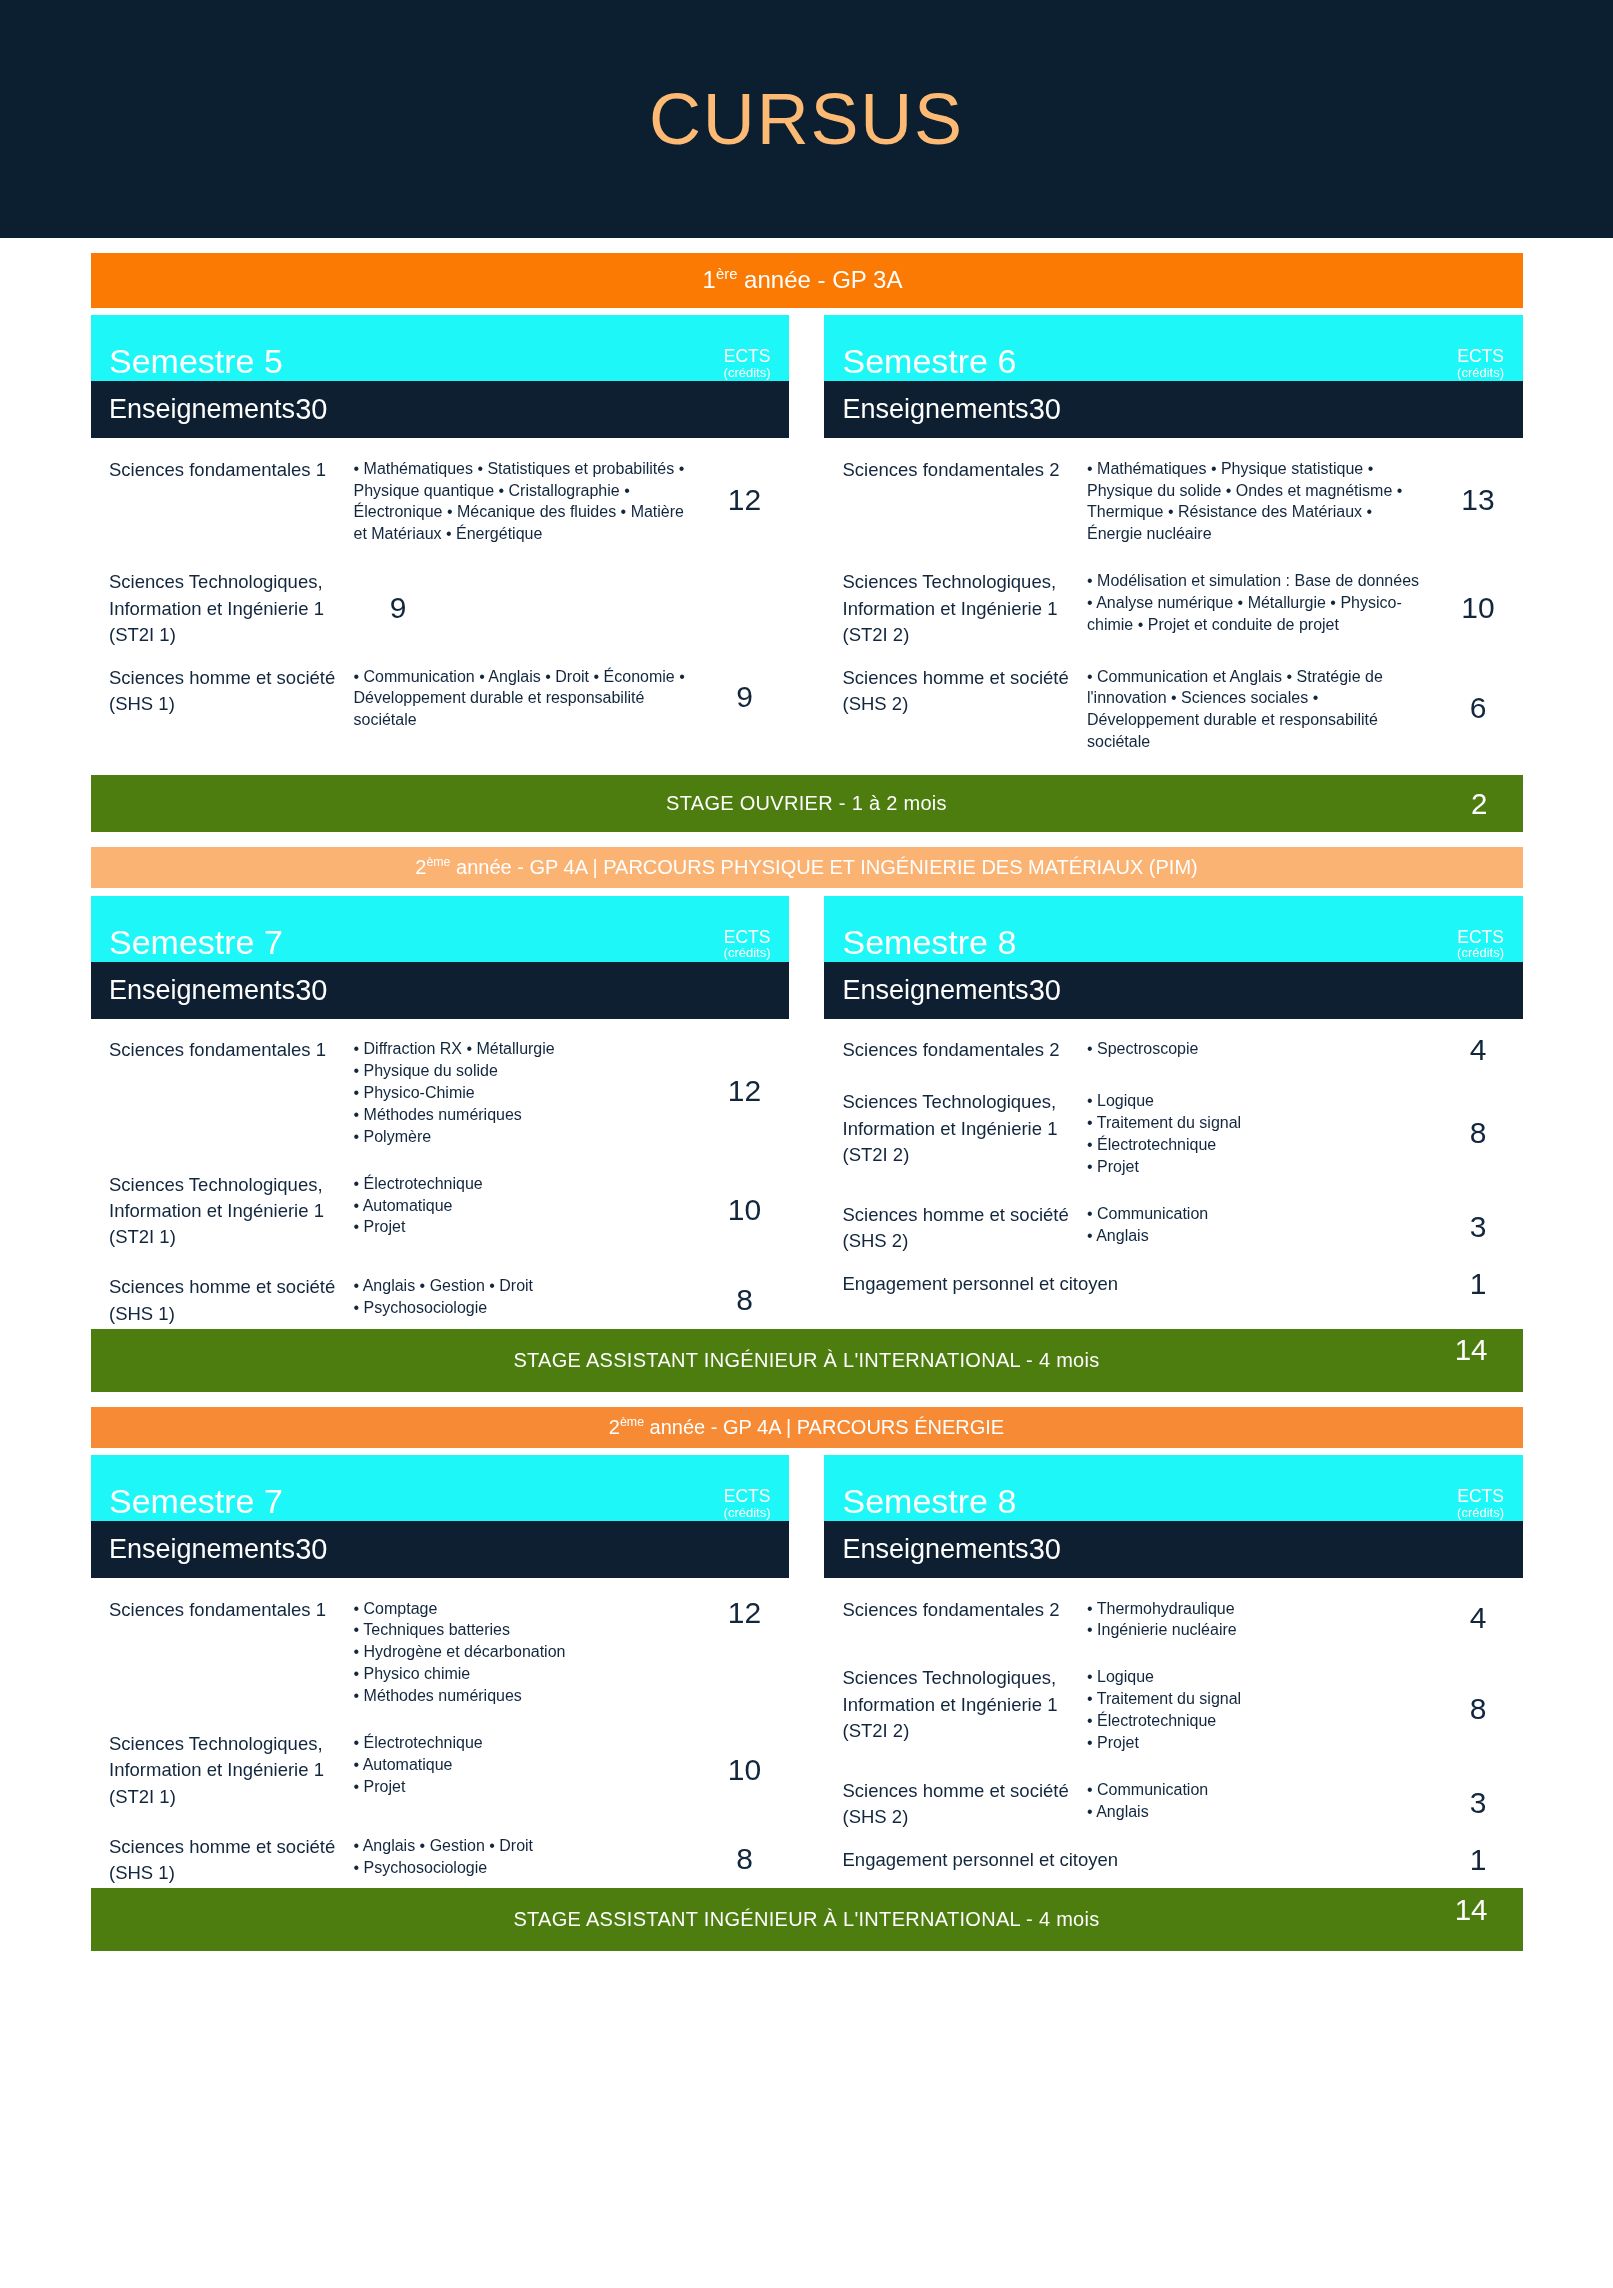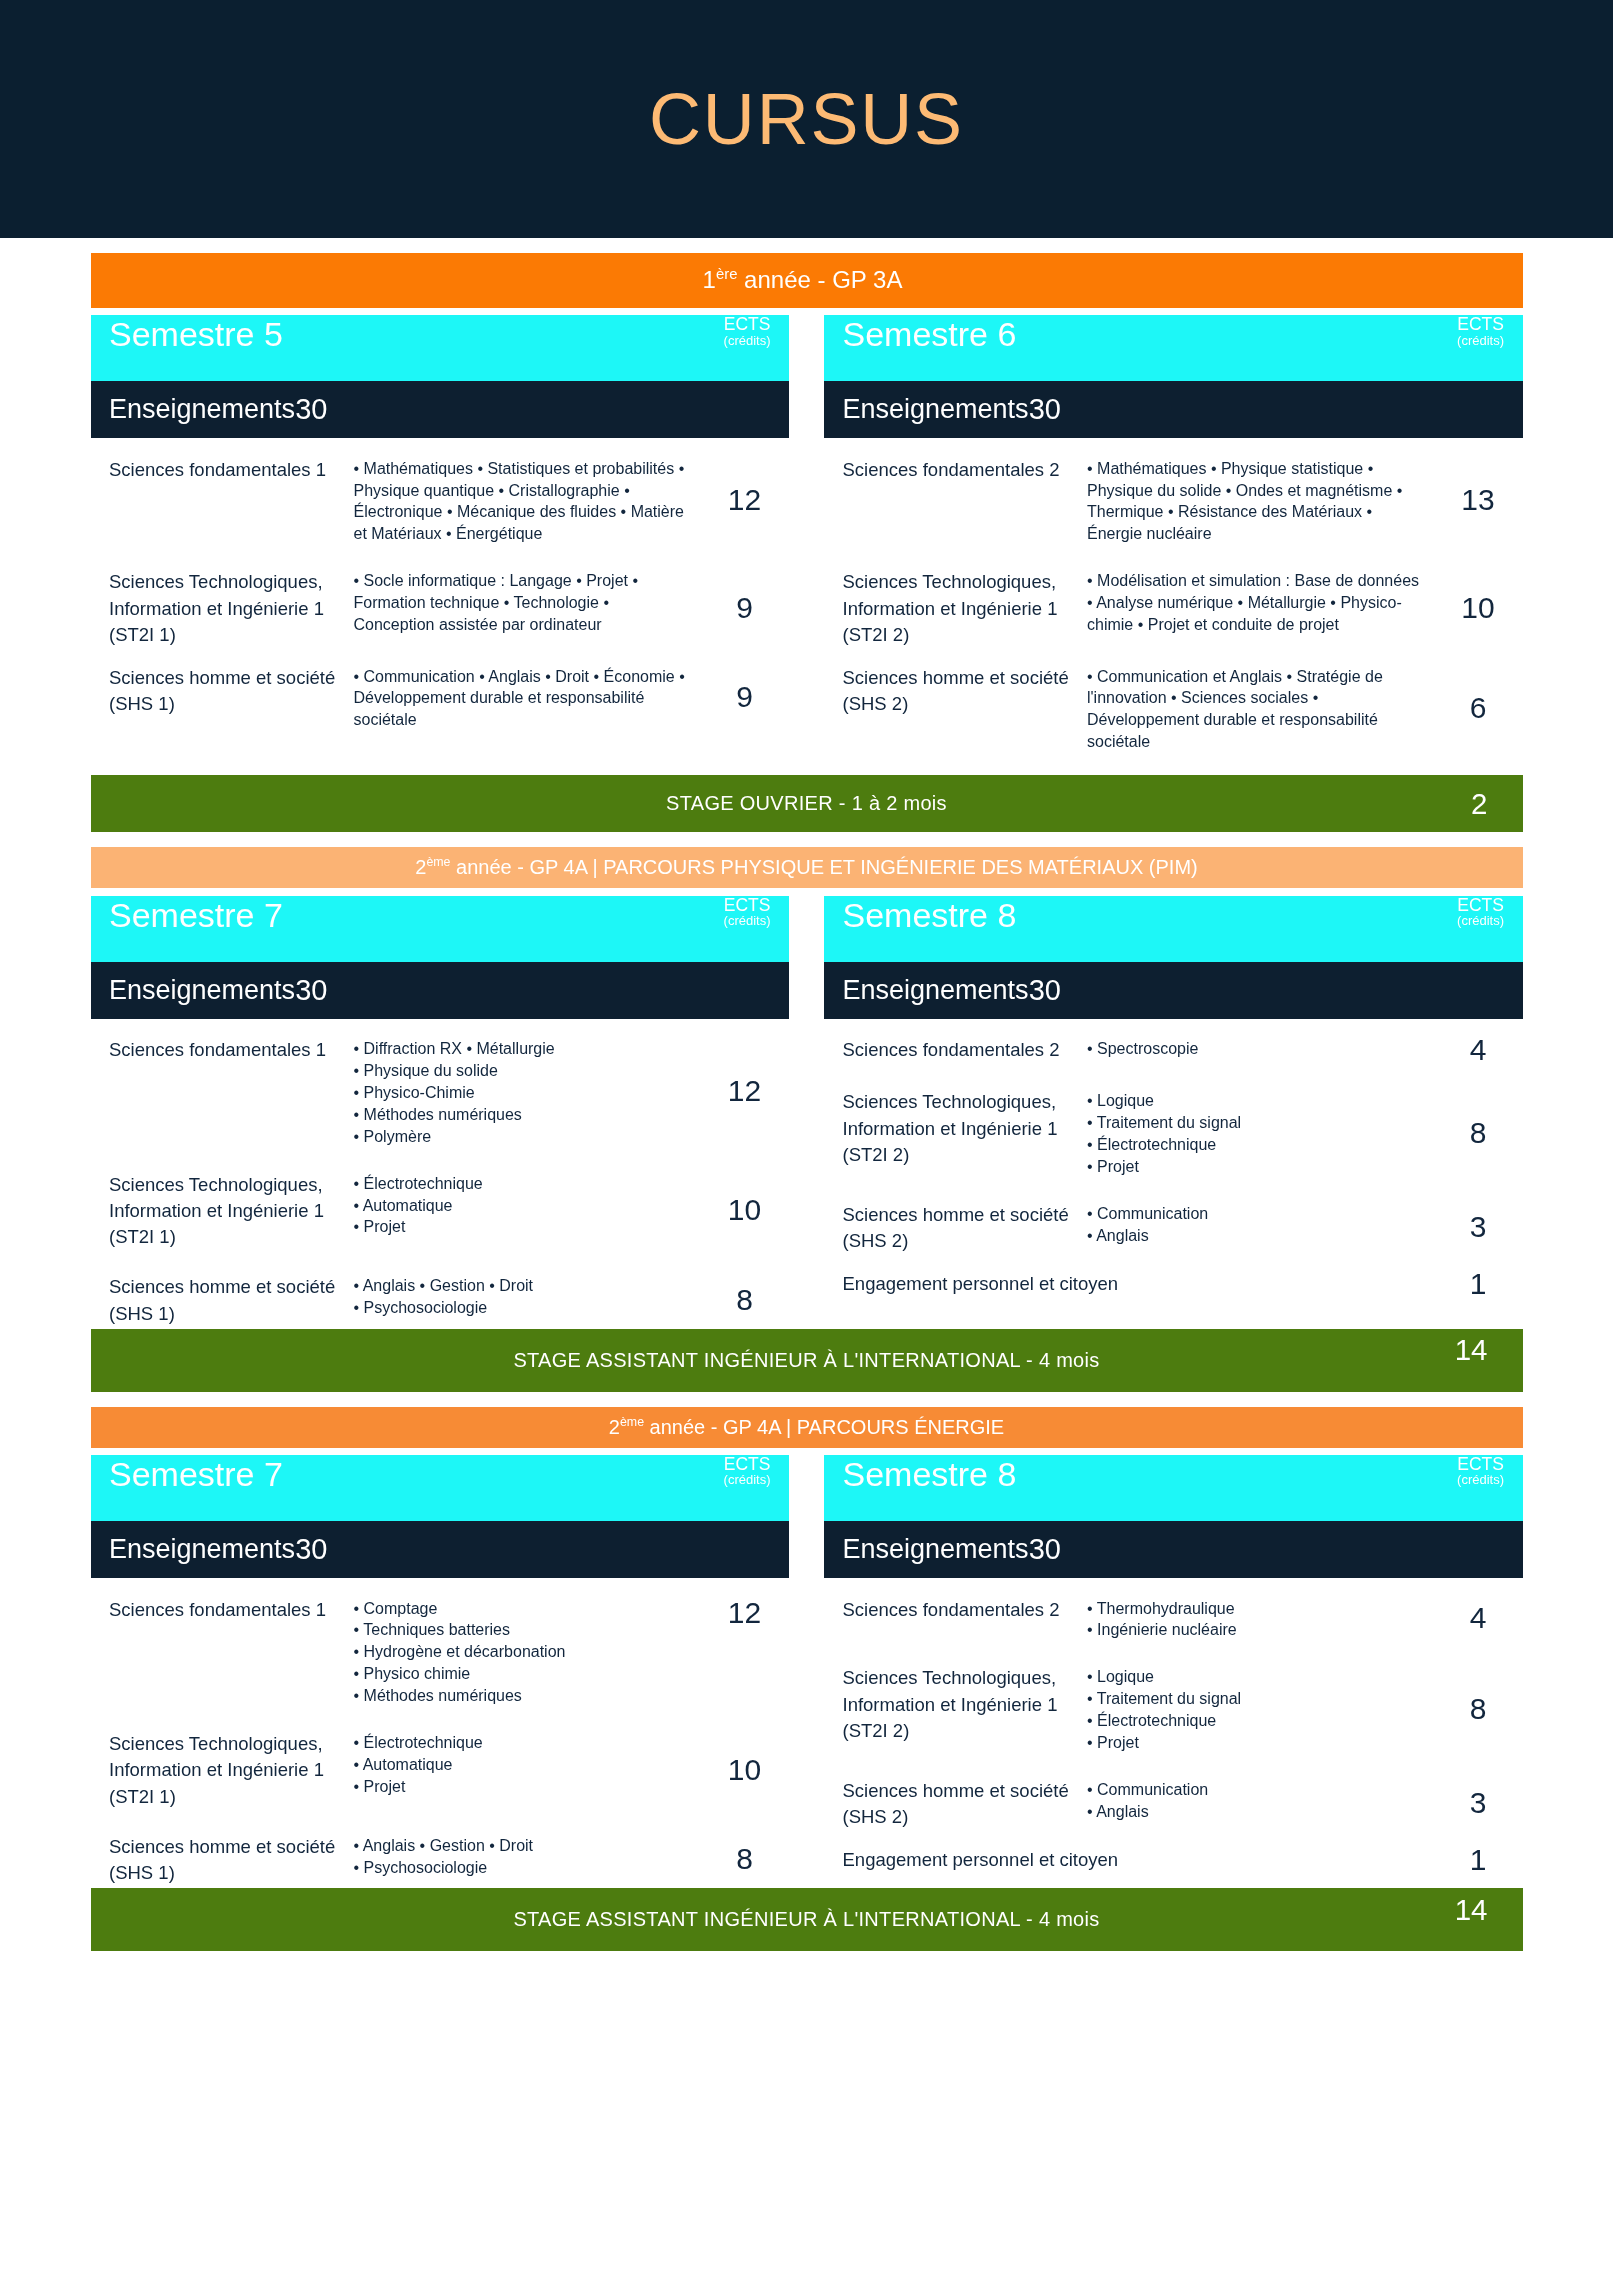--- a/index.html
+++ b/index.html
@@ -75,7 +75,7 @@
     background: #1df7f7;
     height: 66px;
     display: flex;
-    align-items: flex-start;
+    align-items: flex-end;
     justify-content: space-between;
     padding: 0 18.5px 0 18.5px;
   }

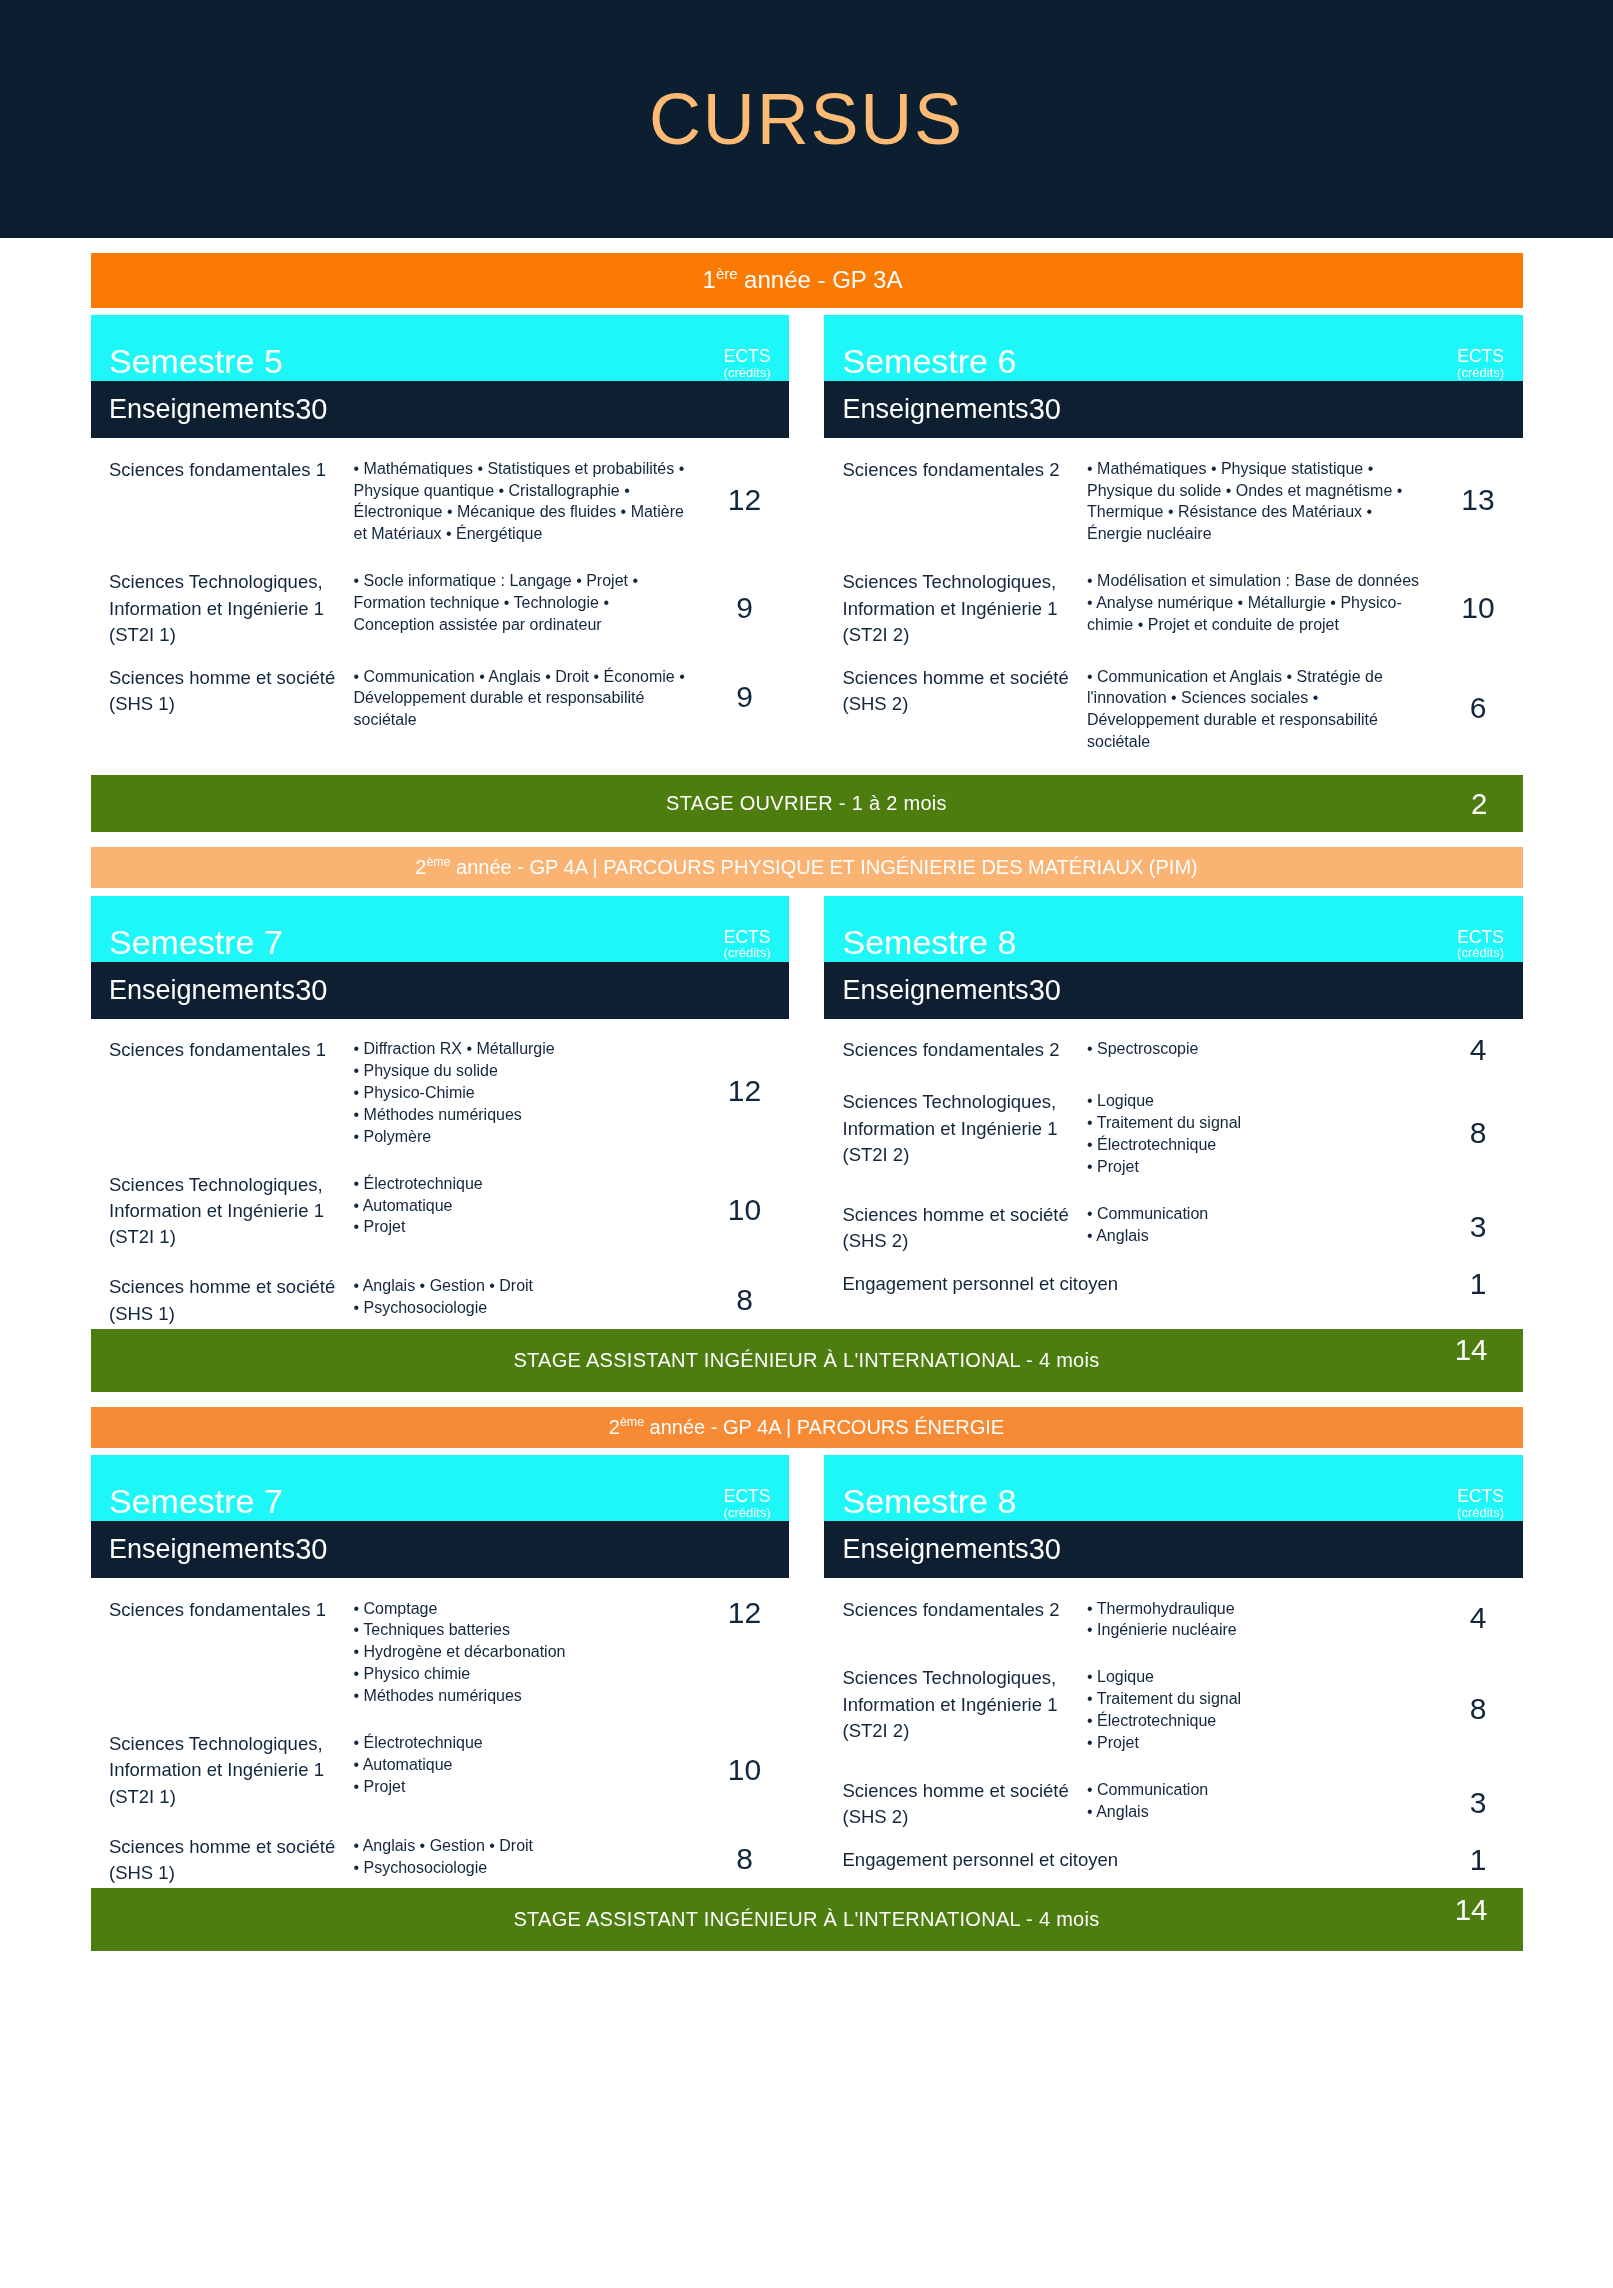--- a/index.html
+++ b/index.html
@@ -208,7 +208,6 @@
         <div class="spacer-sm"></div>
         <div class="module-row">
           <div class="mod-name">Sciences Technologiques, Information et Ingénierie 1 (ST2I 1)</div>
-          <div class="mod-items">• Socle informatique : Langage • Projet • Formation technique • Technologie • Conception assistée par ordinateur</div>
           <div class="mod-credits">9</div>
         </div>
         <div class="spacer-xs"></div>

